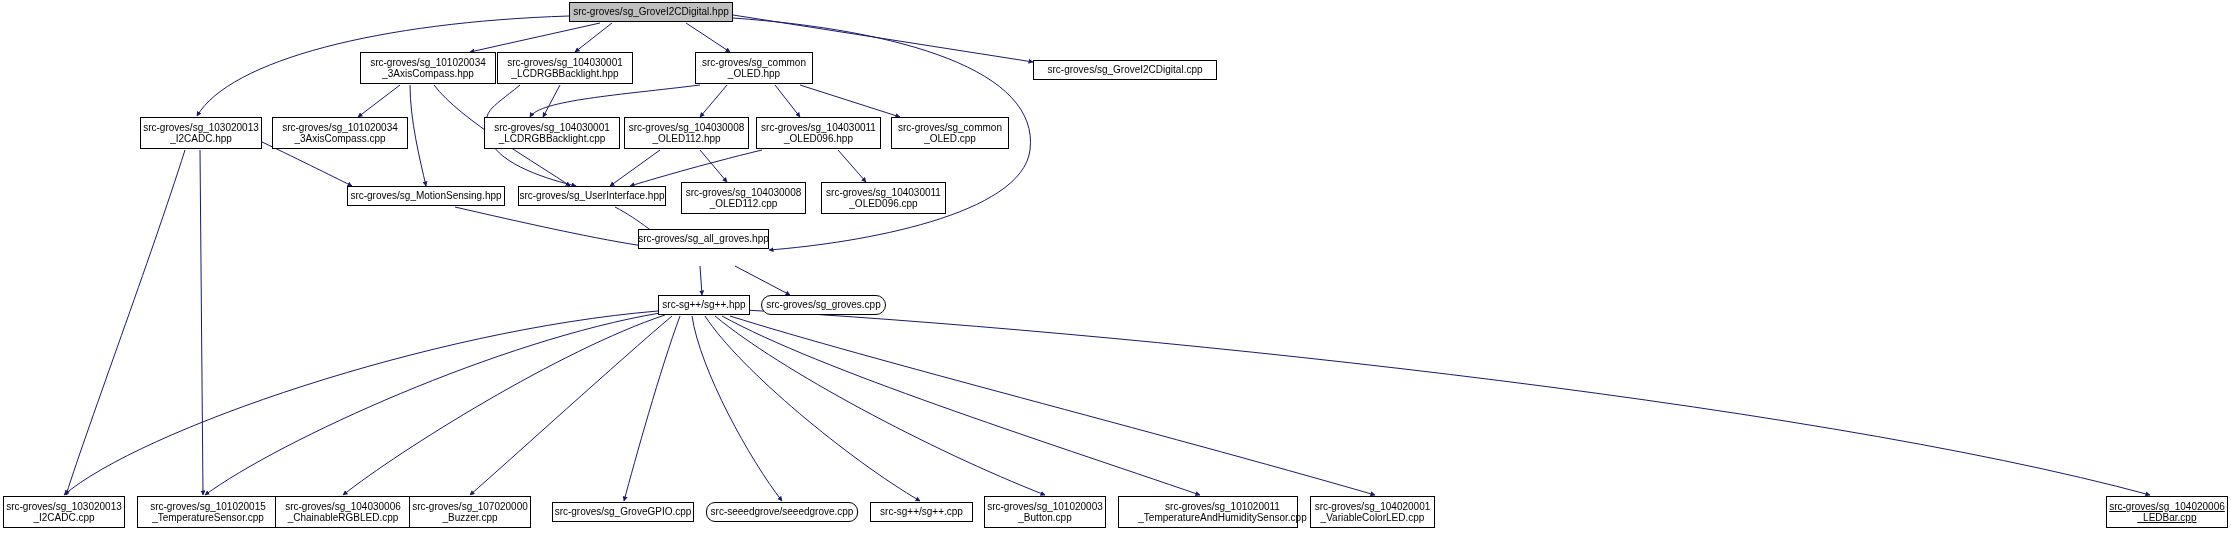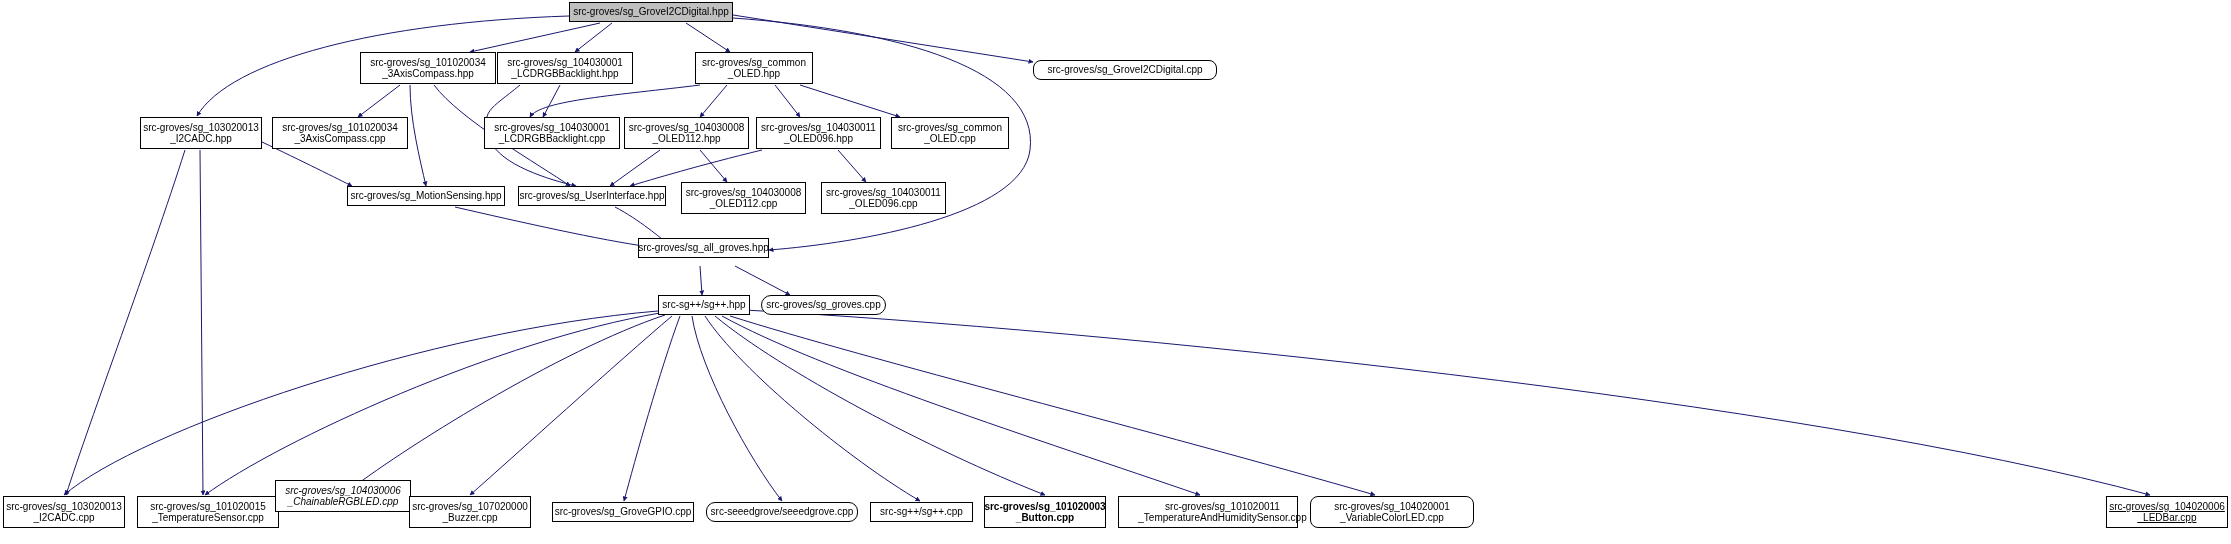--- a/index.html
+++ b/index.html
@@ -144,7 +144,7 @@
     <span class="line">_OLED.hpp</span>
   </div>
 
-  <div class="node" style="left:1033px; top:60px; width:184px; height:20px;border-radius:8px;">
+  <div class="node" style="left:1033px; top:60px; width:184px; height:20px;">
     <span class="line">src-groves/sg_GroveI2CDigital.cpp</span>
   </div>
 

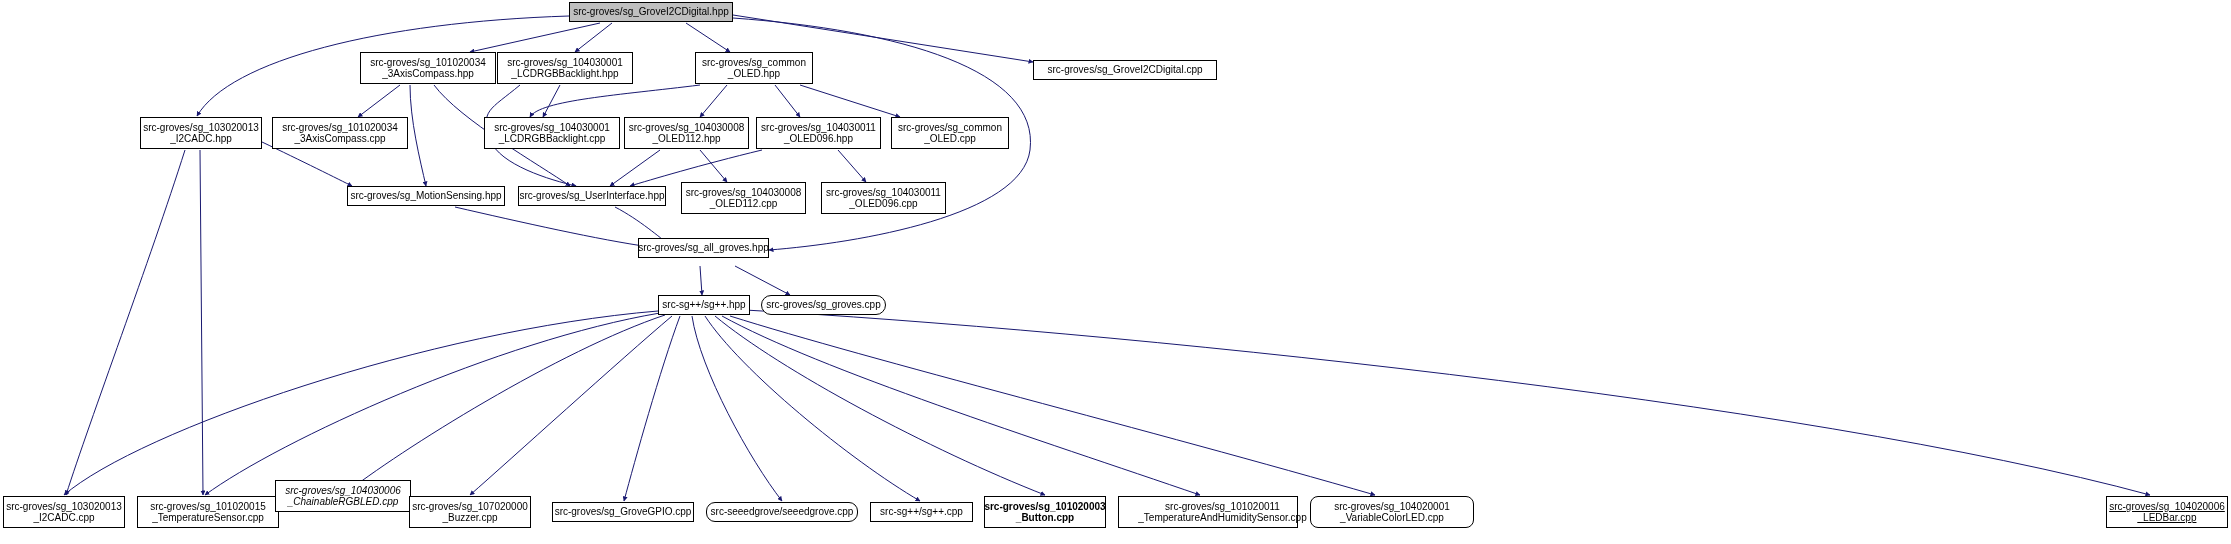--- a/index.html
+++ b/index.html
@@ -196,7 +196,7 @@
     <span class="line">_OLED096.cpp</span>
   </div>
 
-  <div class="node" style="left:638px; top:238px; width:131px; height:20px;">
+  <div class="node" style="left:638px; top:229px; width:131px; height:20px;">
     <span class="line">src-groves/sg_all_groves.hpp</span>
   </div>
 

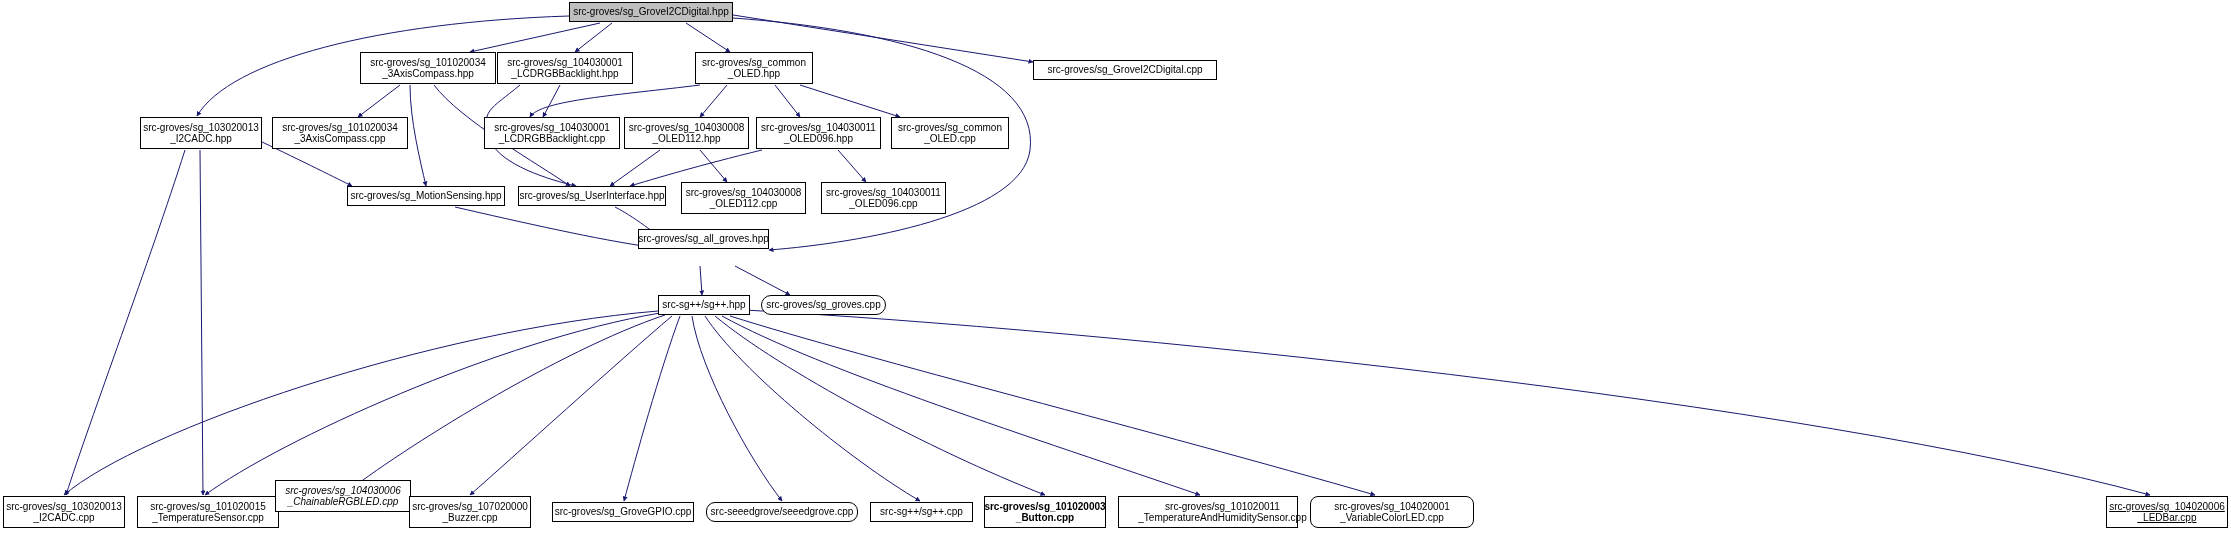--- a/index.html
+++ b/index.html
@@ -218,7 +218,7 @@
     <span class="line">_TemperatureSensor.cpp</span>
   </div>
 
-  <div class="node" style="left:275px; top:480px; width:136px; height:32px;font-style:italic;">
+  <div class="node" style="left:275px; top:496px; width:136px; height:32px;">
     <span class="line">src-groves/sg_104030006</span>
     <span class="line">_ChainableRGBLED.cpp</span>
   </div>

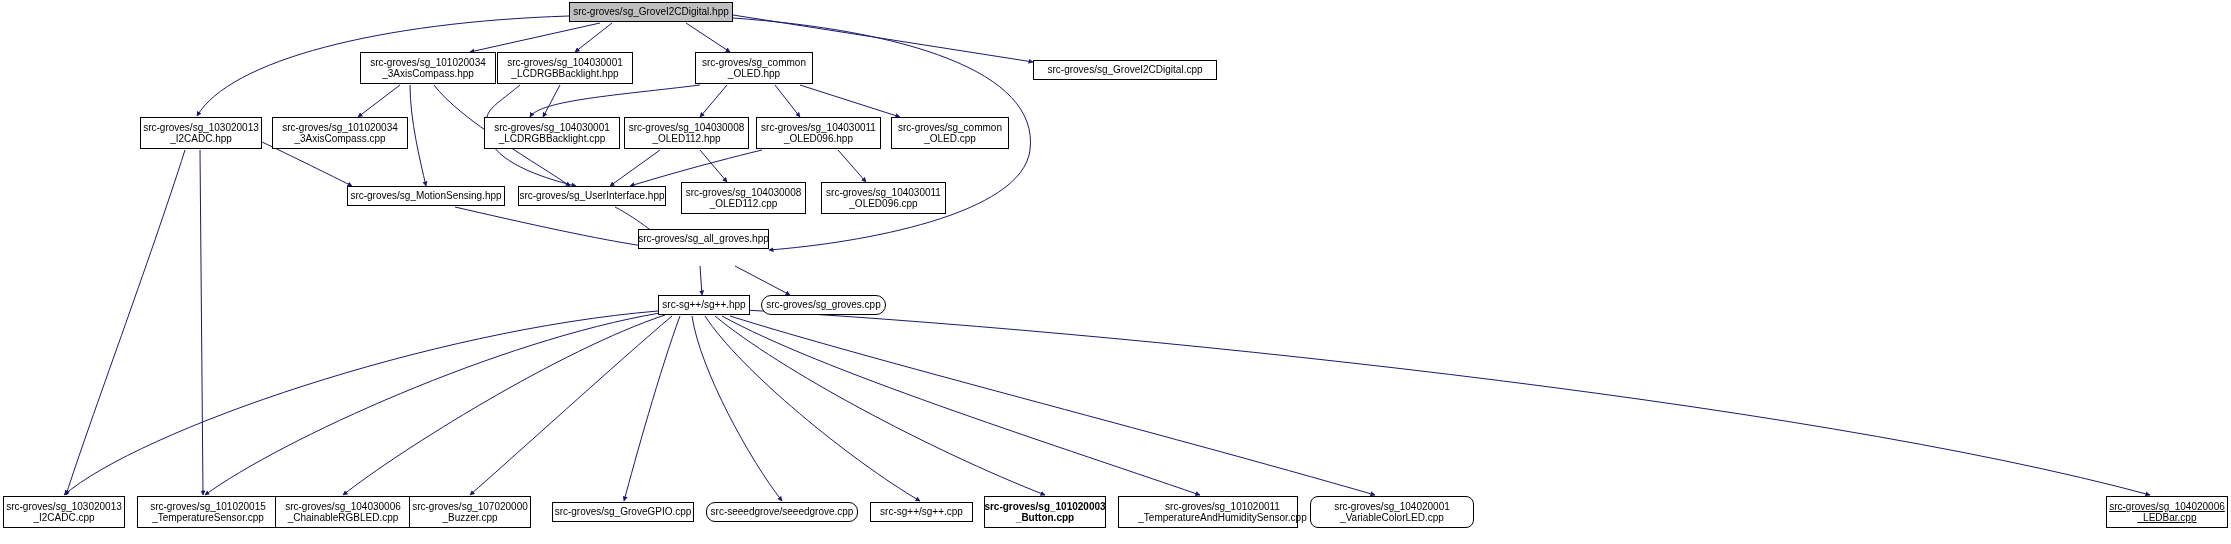--- a/index.html
+++ b/index.html
@@ -240,7 +240,7 @@
     <span class="line">src-sg++/sg++.cpp</span>
   </div>
 
-  <div class="node" style="left:984px; top:496px; width:122px; height:32px;font-weight:bold;">
+  <div class="node" style="left:984px; top:496px; width:122px; height:32px;">
     <span class="line">src-groves/sg_101020003</span>
     <span class="line">_Button.cpp</span>
   </div>

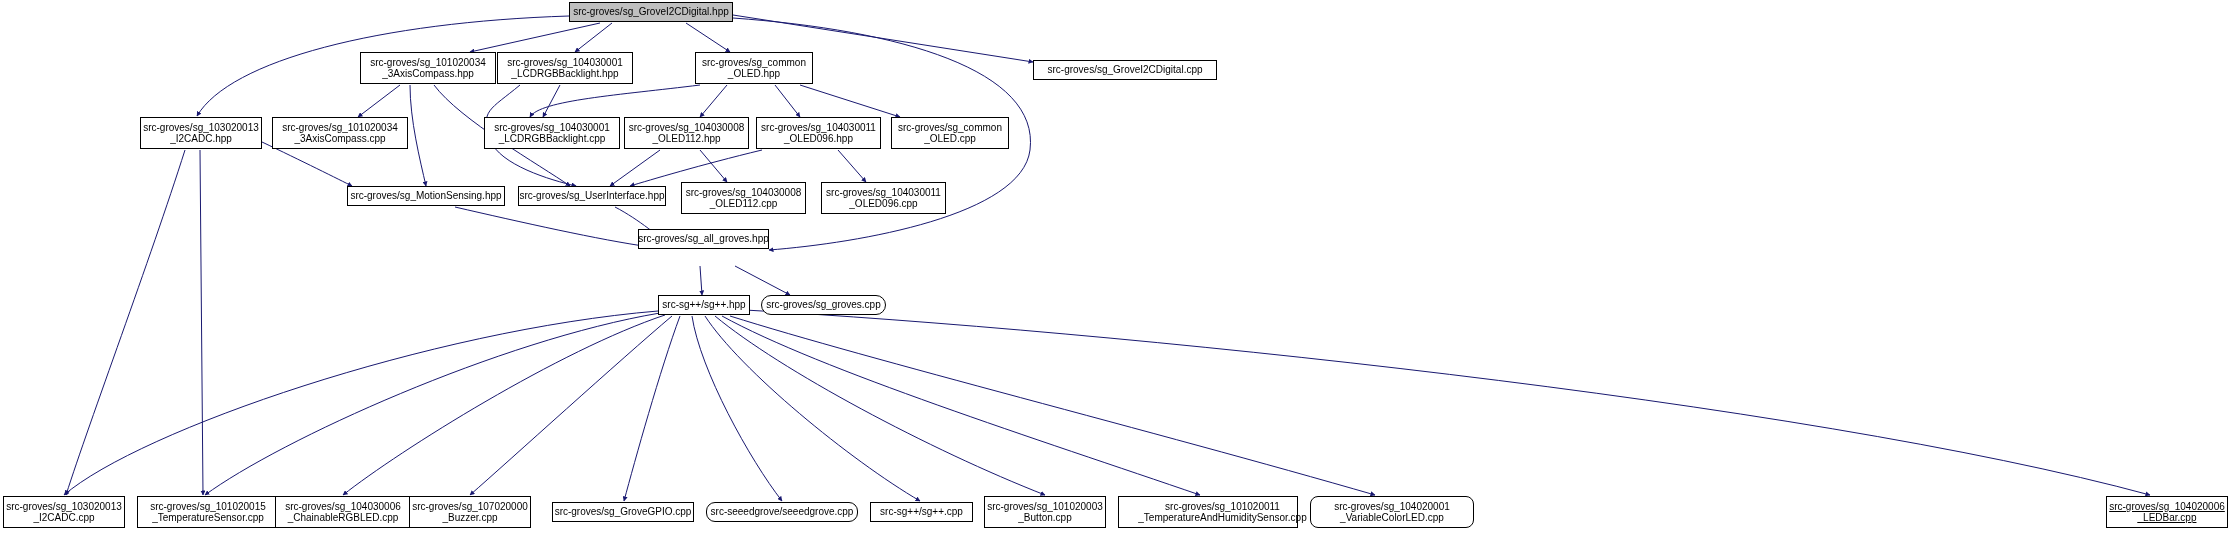--- a/index.html
+++ b/index.html
@@ -250,7 +250,7 @@
     <span class="line">_TemperatureAndHumiditySensor.cpp</span>
   </div>
 
-  <div class="node" style="left:1310px; top:496px; width:164px; height:32px;border-radius:8px;">
+  <div class="node" style="left:1310px; top:496px; width:125px; height:32px;">
     <span class="line">src-groves/sg_104020001</span>
     <span class="line">_VariableColorLED.cpp</span>
   </div>

